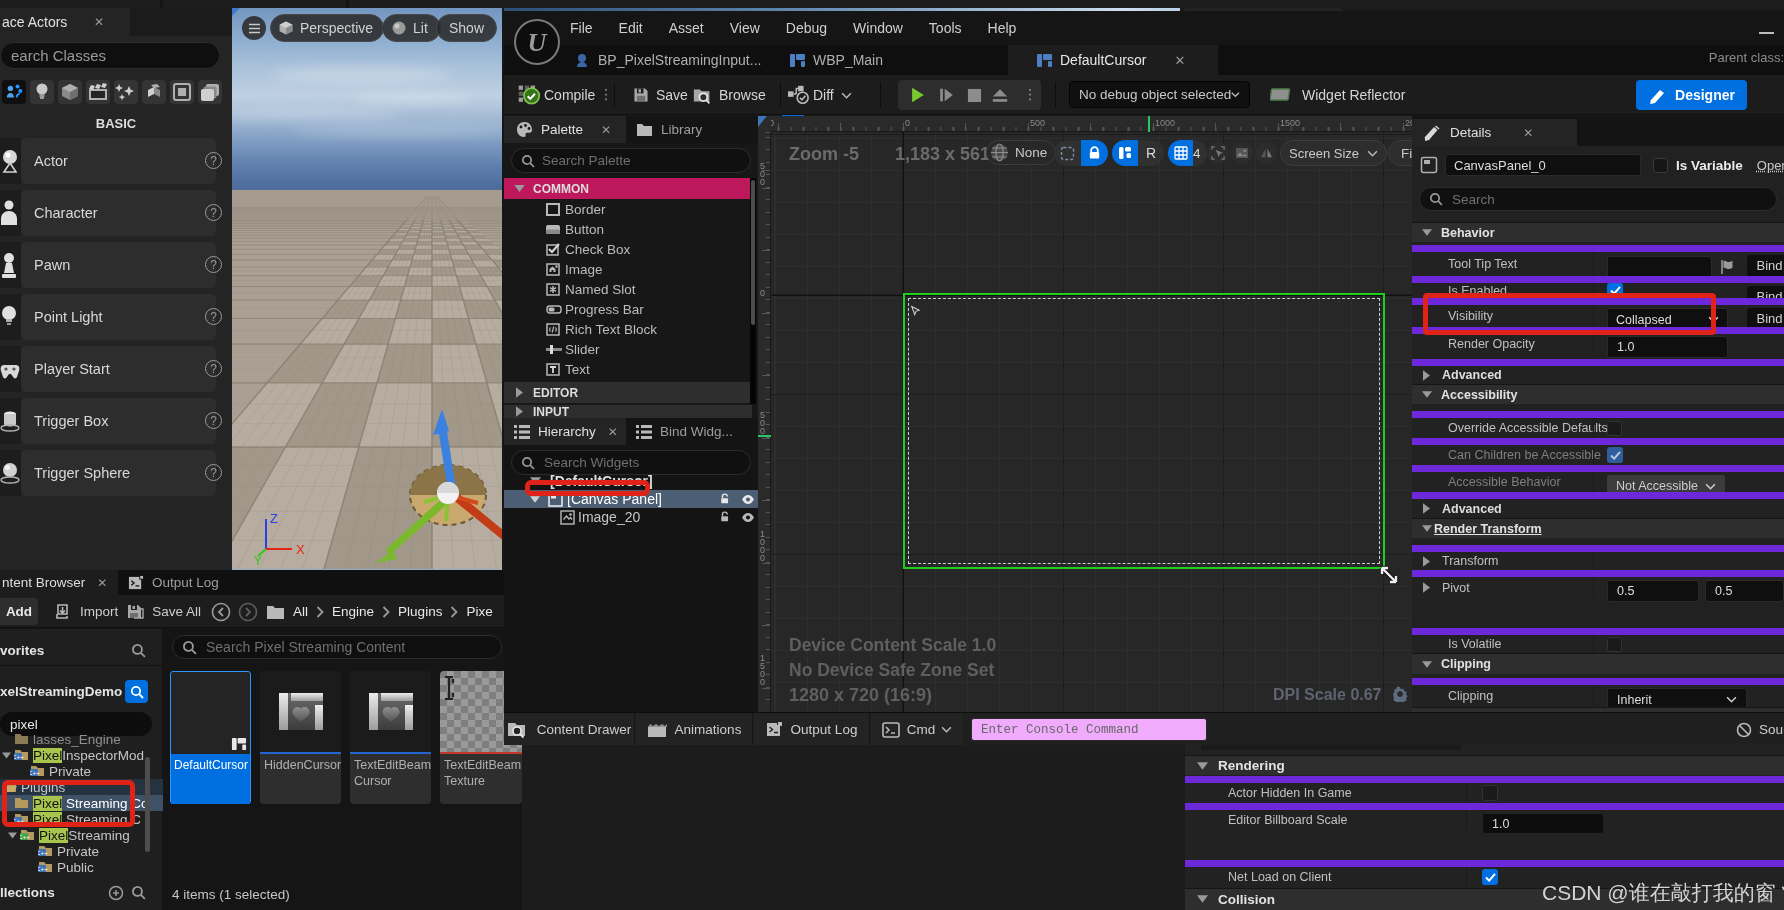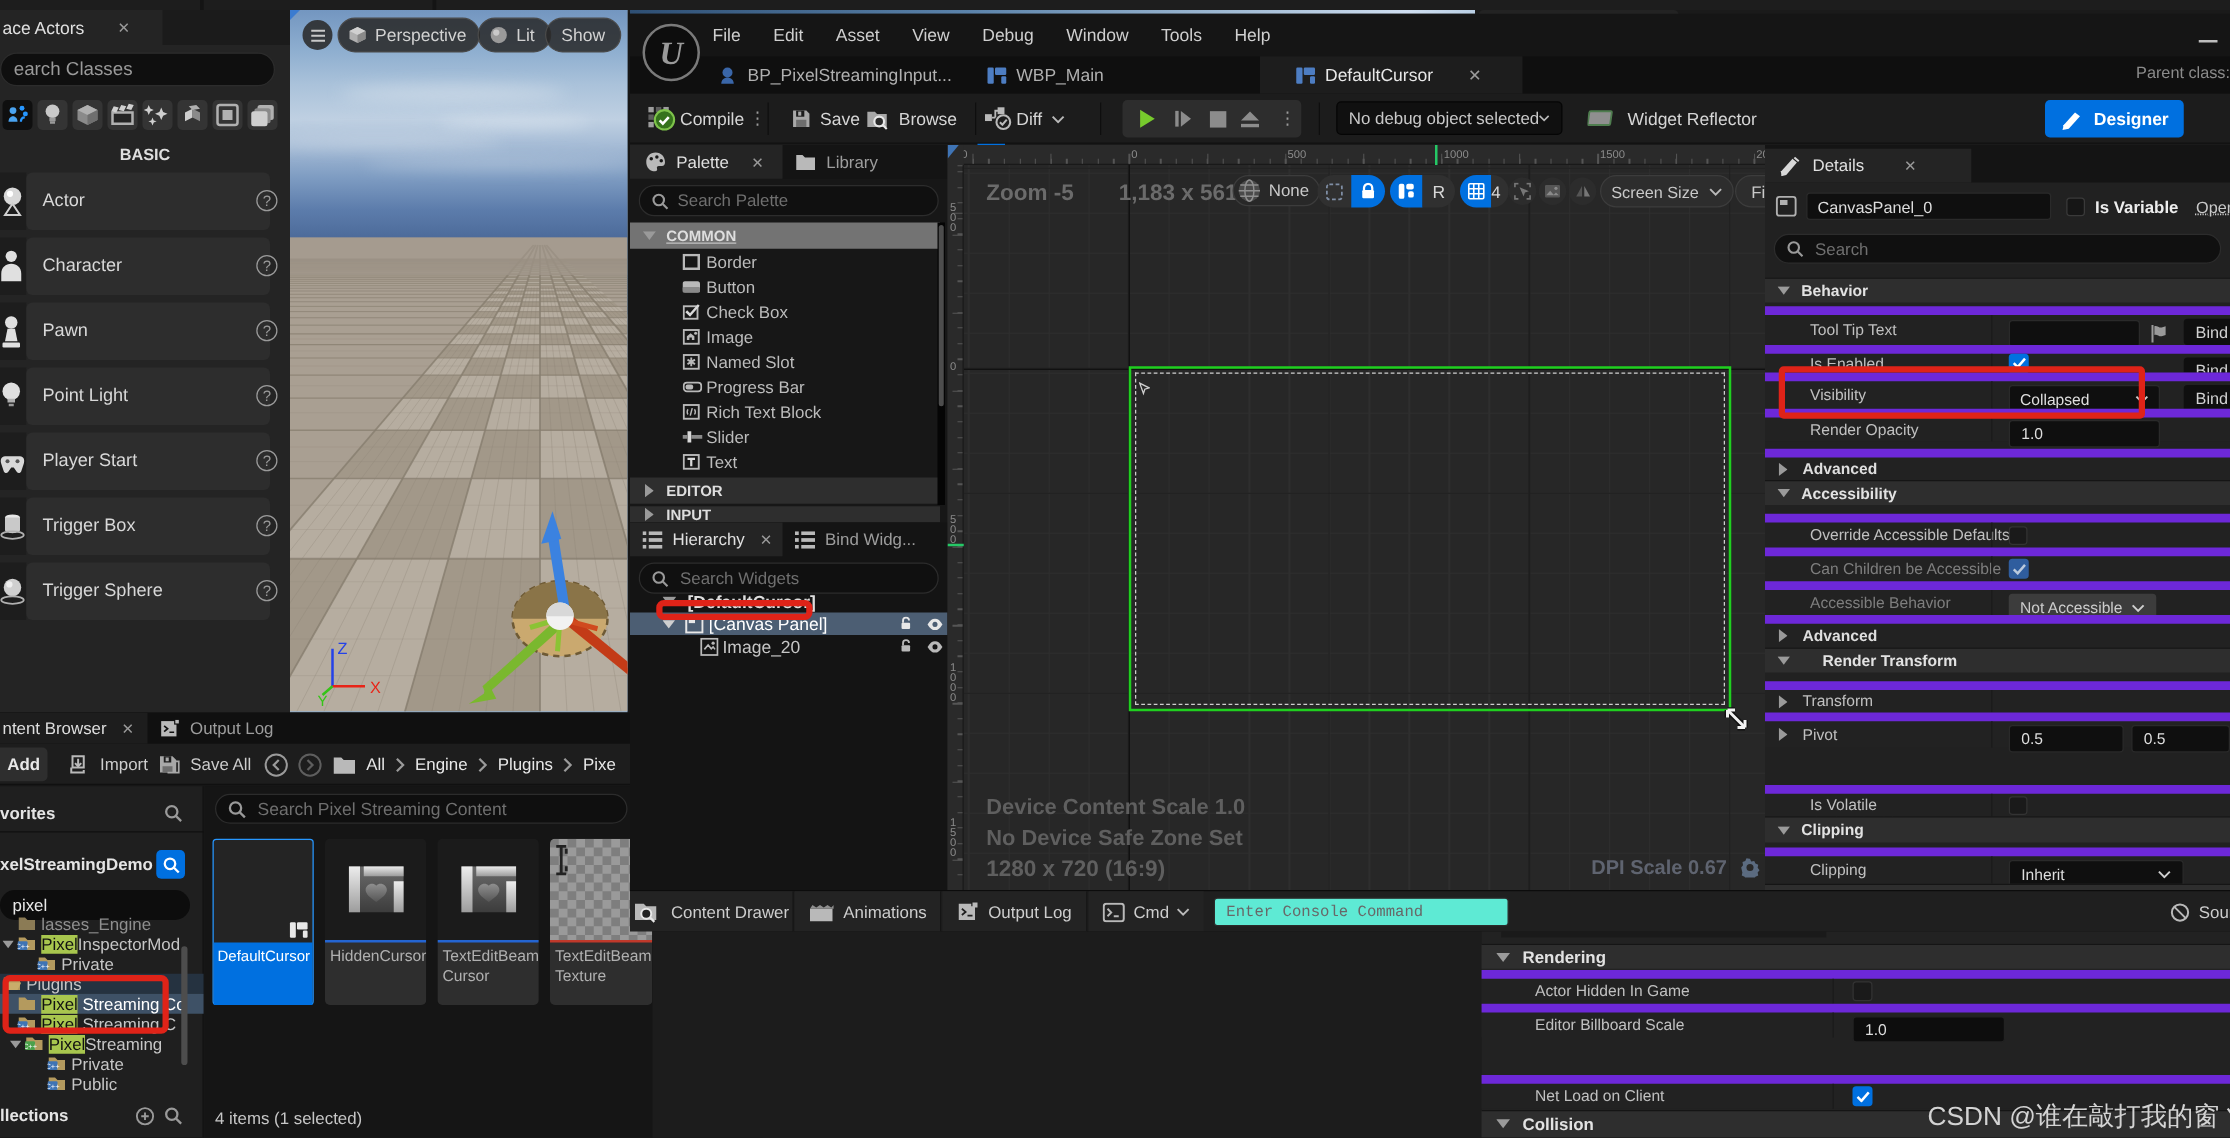--- a/index.html
+++ b/index.html
@@ -1067,7 +1067,7 @@
           </svg>
       <span style="margin-left:7px;font-size:13.5px;color:#6f6f6f;">Search Palette</span>
     </div>
-    <div class="abs row" style="left:0;top:62px;width:248px;height:21px;background:#737373;text-decoration:underline;">
+    <div class="abs row" style="left:0;top:62px;width:248px;height:21px;background:#be185d;">
       <svg style="margin-left:10px;" width="11" height="7" viewBox="0 0 12 8">
             <path d="M0 0h12L6 8z" fill="#9a9a9a"></path>
           </svg>

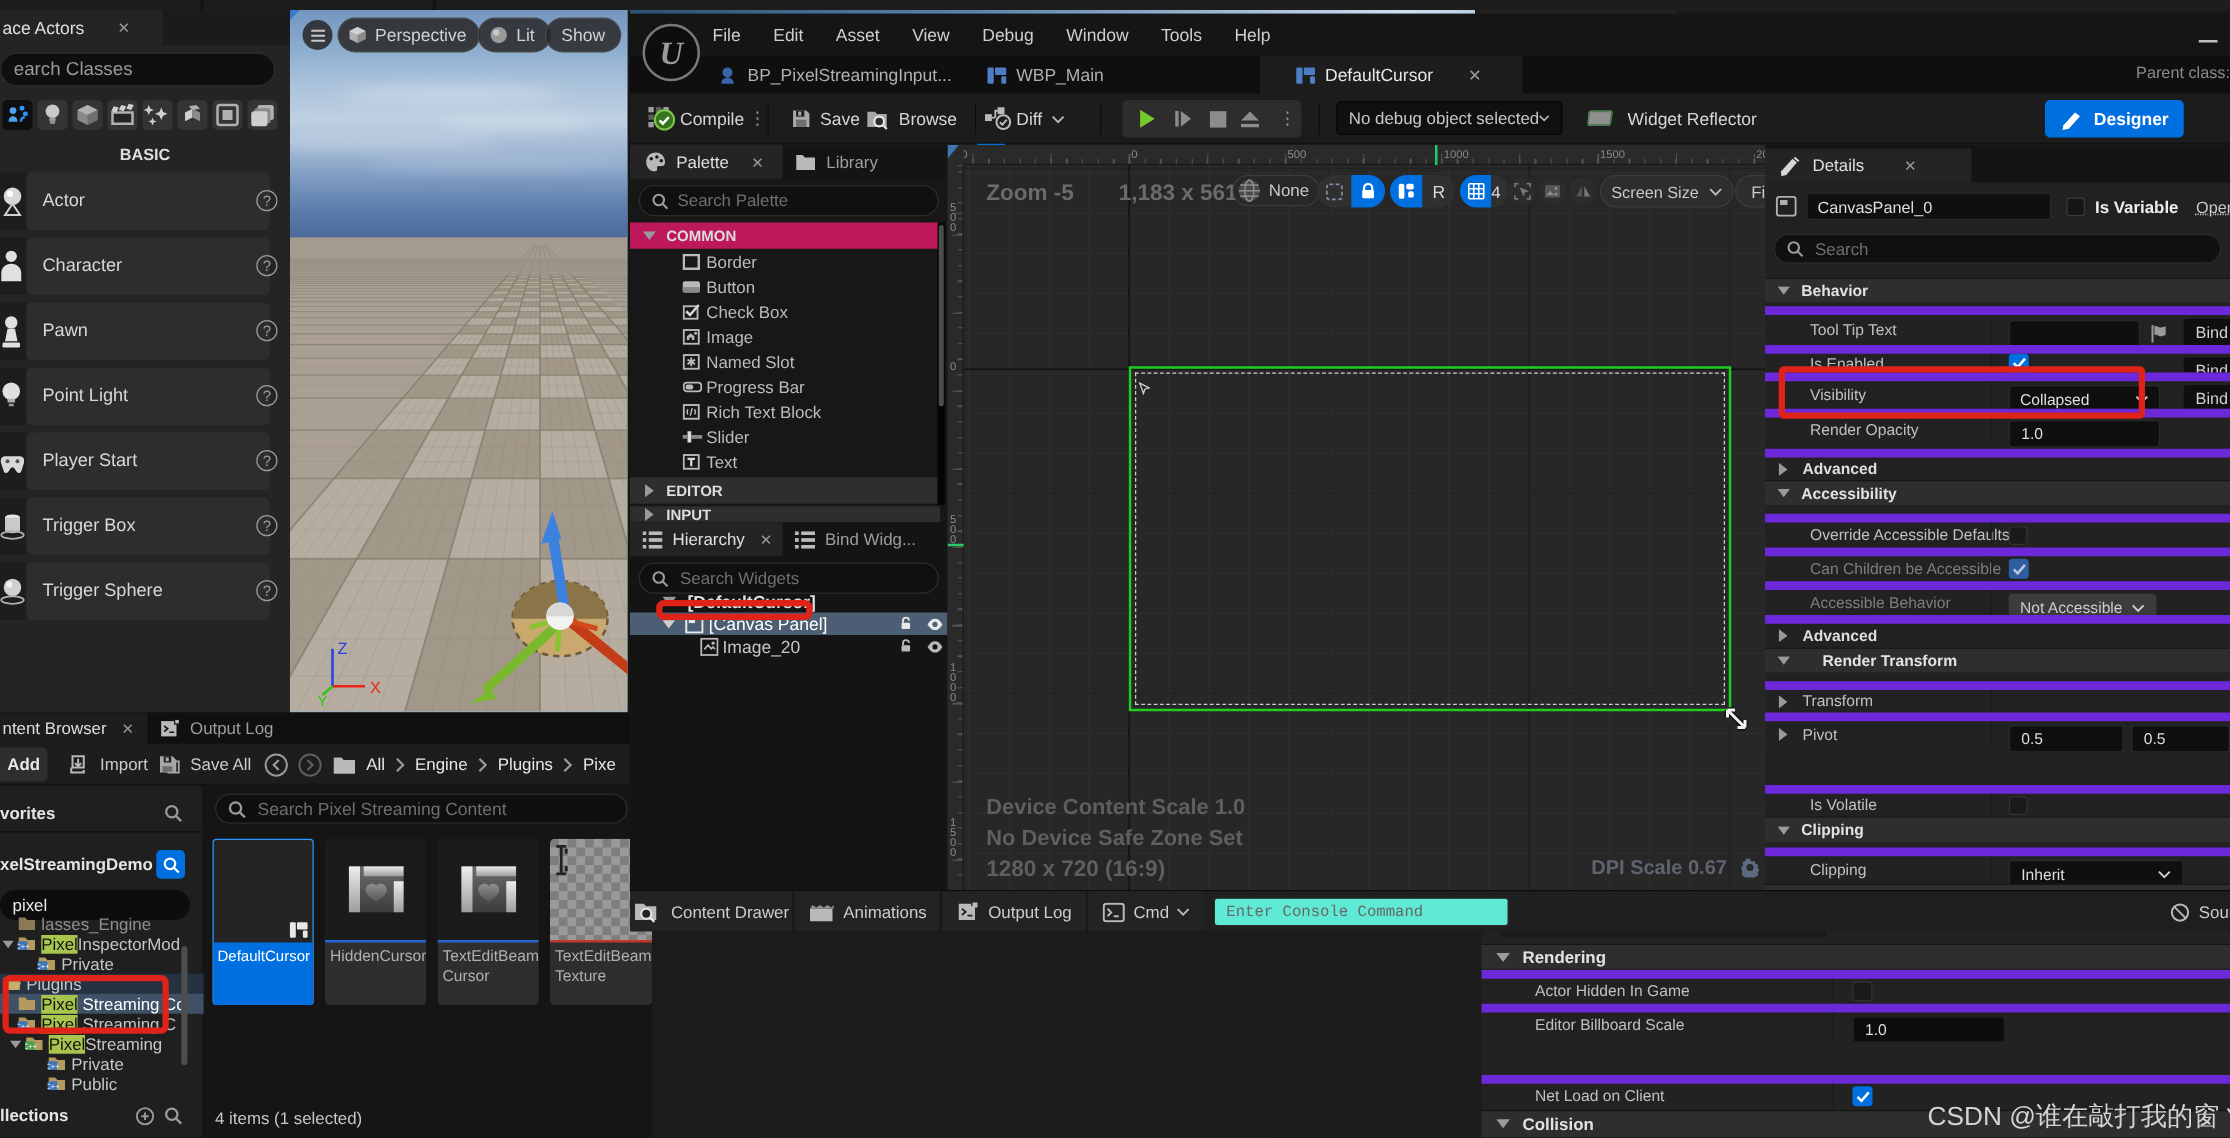--- a/index.html
+++ b/index.html
@@ -1487,7 +1487,7 @@
             <svg style="margin-left:10px;" width="10" height="7" viewBox="0 0 12 8">
               <path d="M0 0h12L6 8z" fill="#9a9a9a"></path>
             </svg>
-            <b style="margin-left:26px;">Render Transform</b>
+            <b style="margin-left:2px;text-decoration:underline;">Render Transform</b>
           </div>
       <div class="drow sep" style="top:325px;height:25px;">
             <svg style="margin-left:11px;" width="7" height="11" viewBox="0 0 8 12">

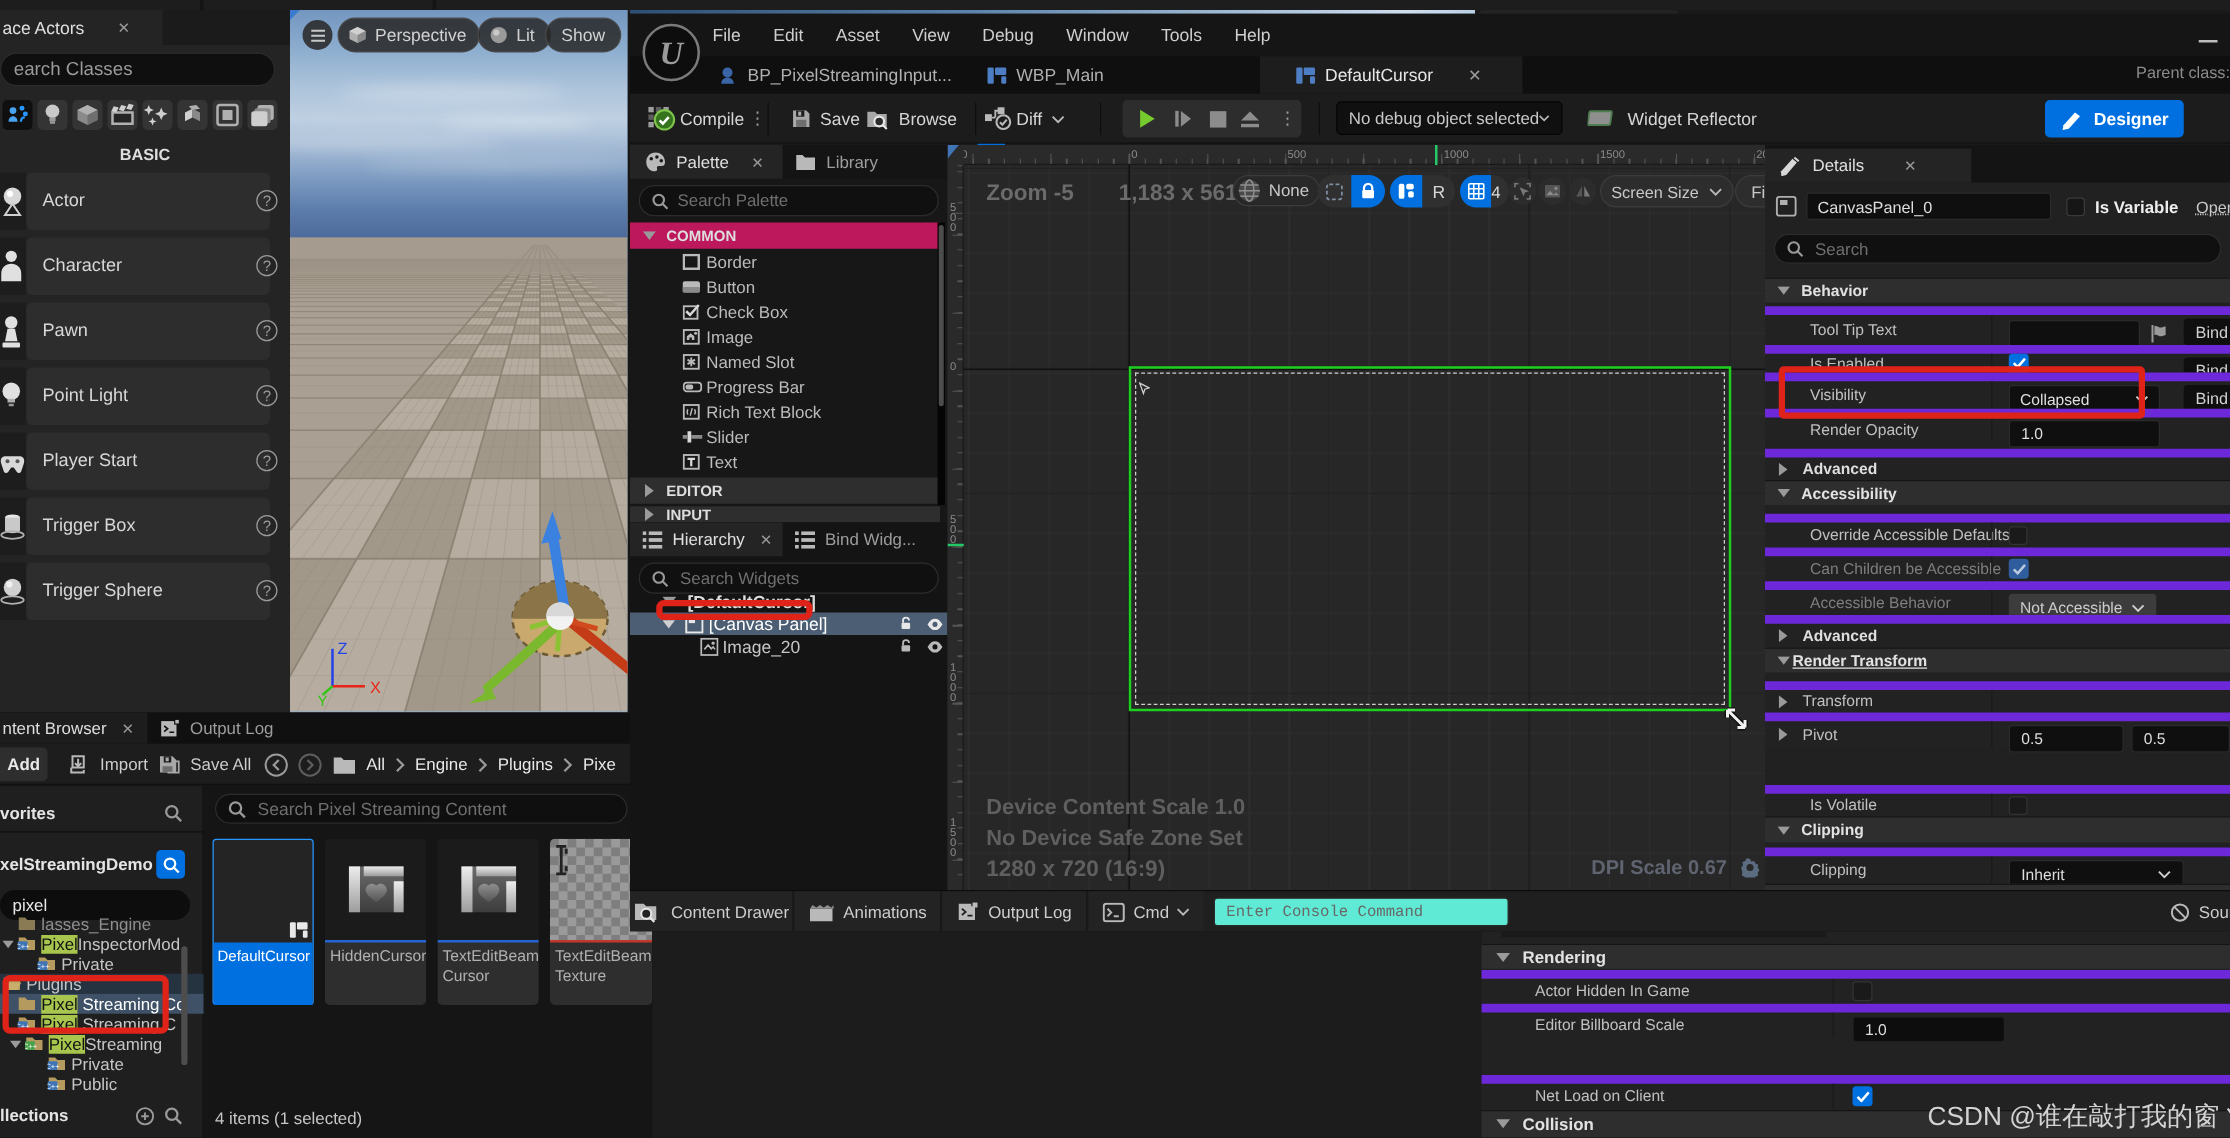--- a/index.html
+++ b/index.html
@@ -1570,7 +1570,7 @@
             <path d="M1 1.5l5 5 5-5" stroke="#b9b9b9" stroke-width="1.8" fill="none"></path>
           </svg>
     </div>
-    <div class="abs row" style="left:467px;top:5px;width:236px;height:23px;background:#5eead4;border:1px solid #2a2a2a;border-radius:3px;padding:0 9px;align-items:center;">
+    <div class="abs row" style="left:467px;top:5px;width:236px;height:23px;background:#f0abfc;border:1px solid #2a2a2a;border-radius:3px;padding:0 9px;align-items:center;">
       <span style="font-family:'Liberation Mono',monospace;font-size:12.5px;color:#686868;">Enter Console Command</span>
     </div>
     <div class="abs row" style="left:1232px;top:0;height:33px;">

